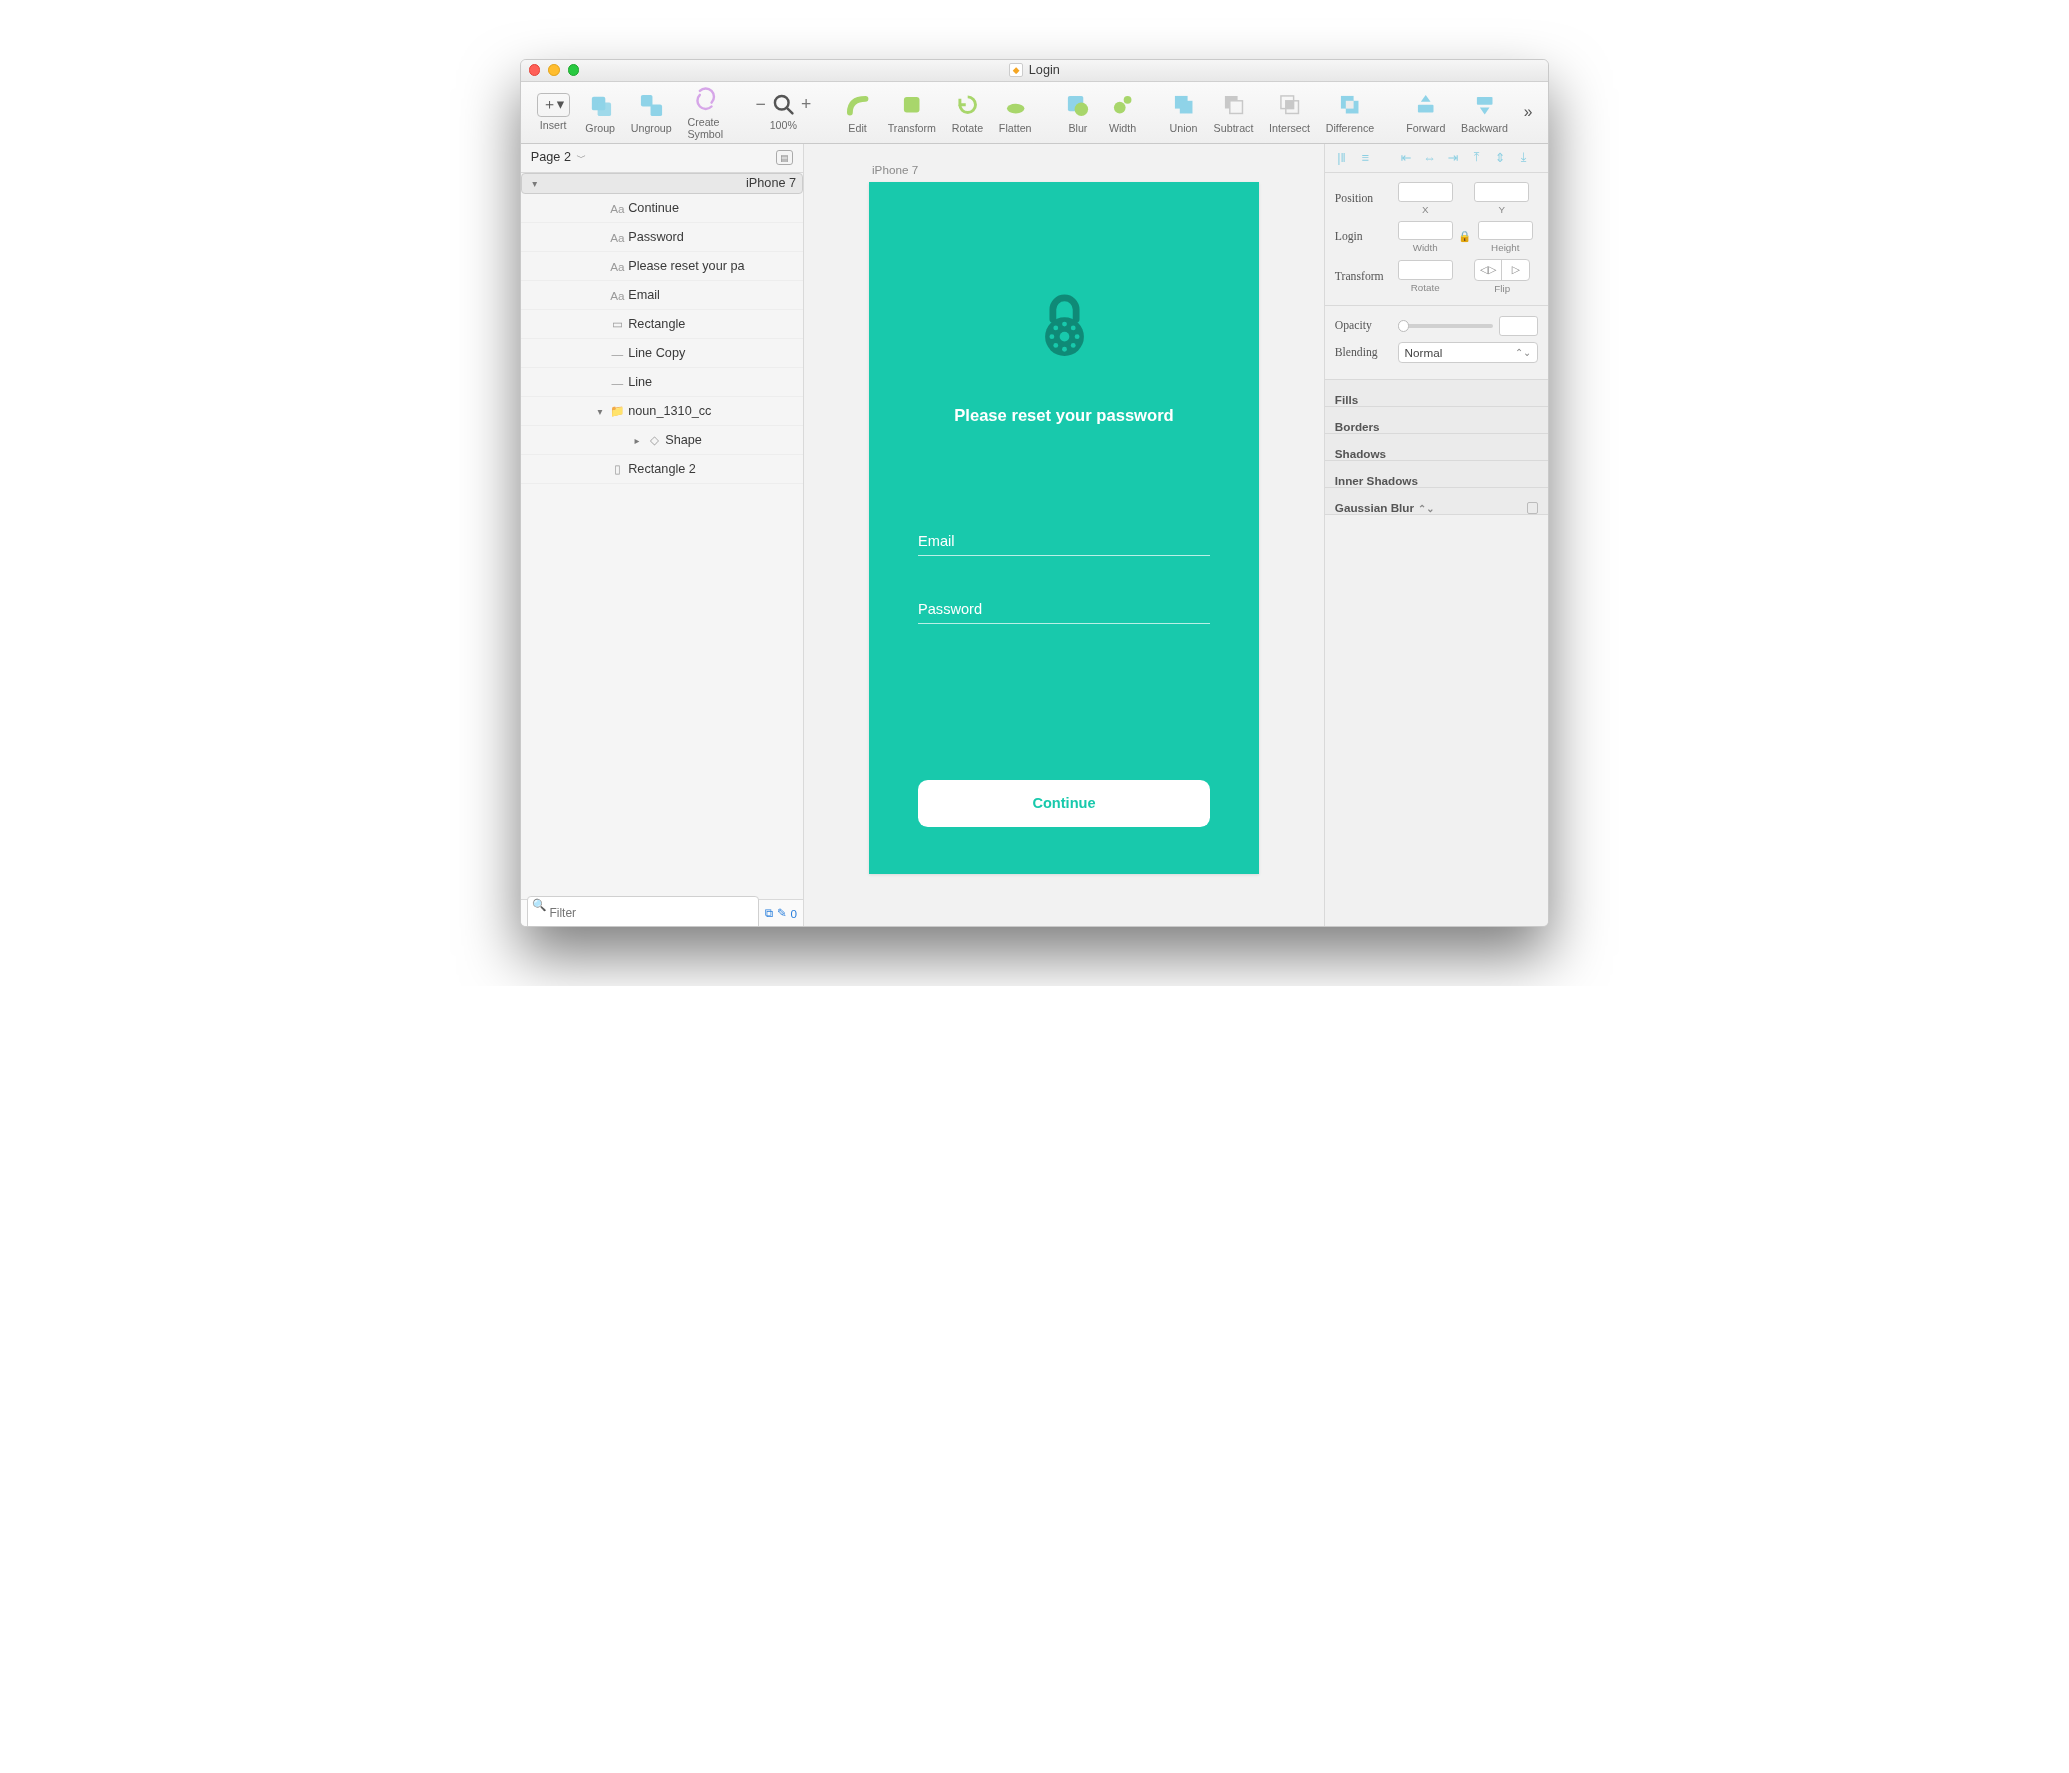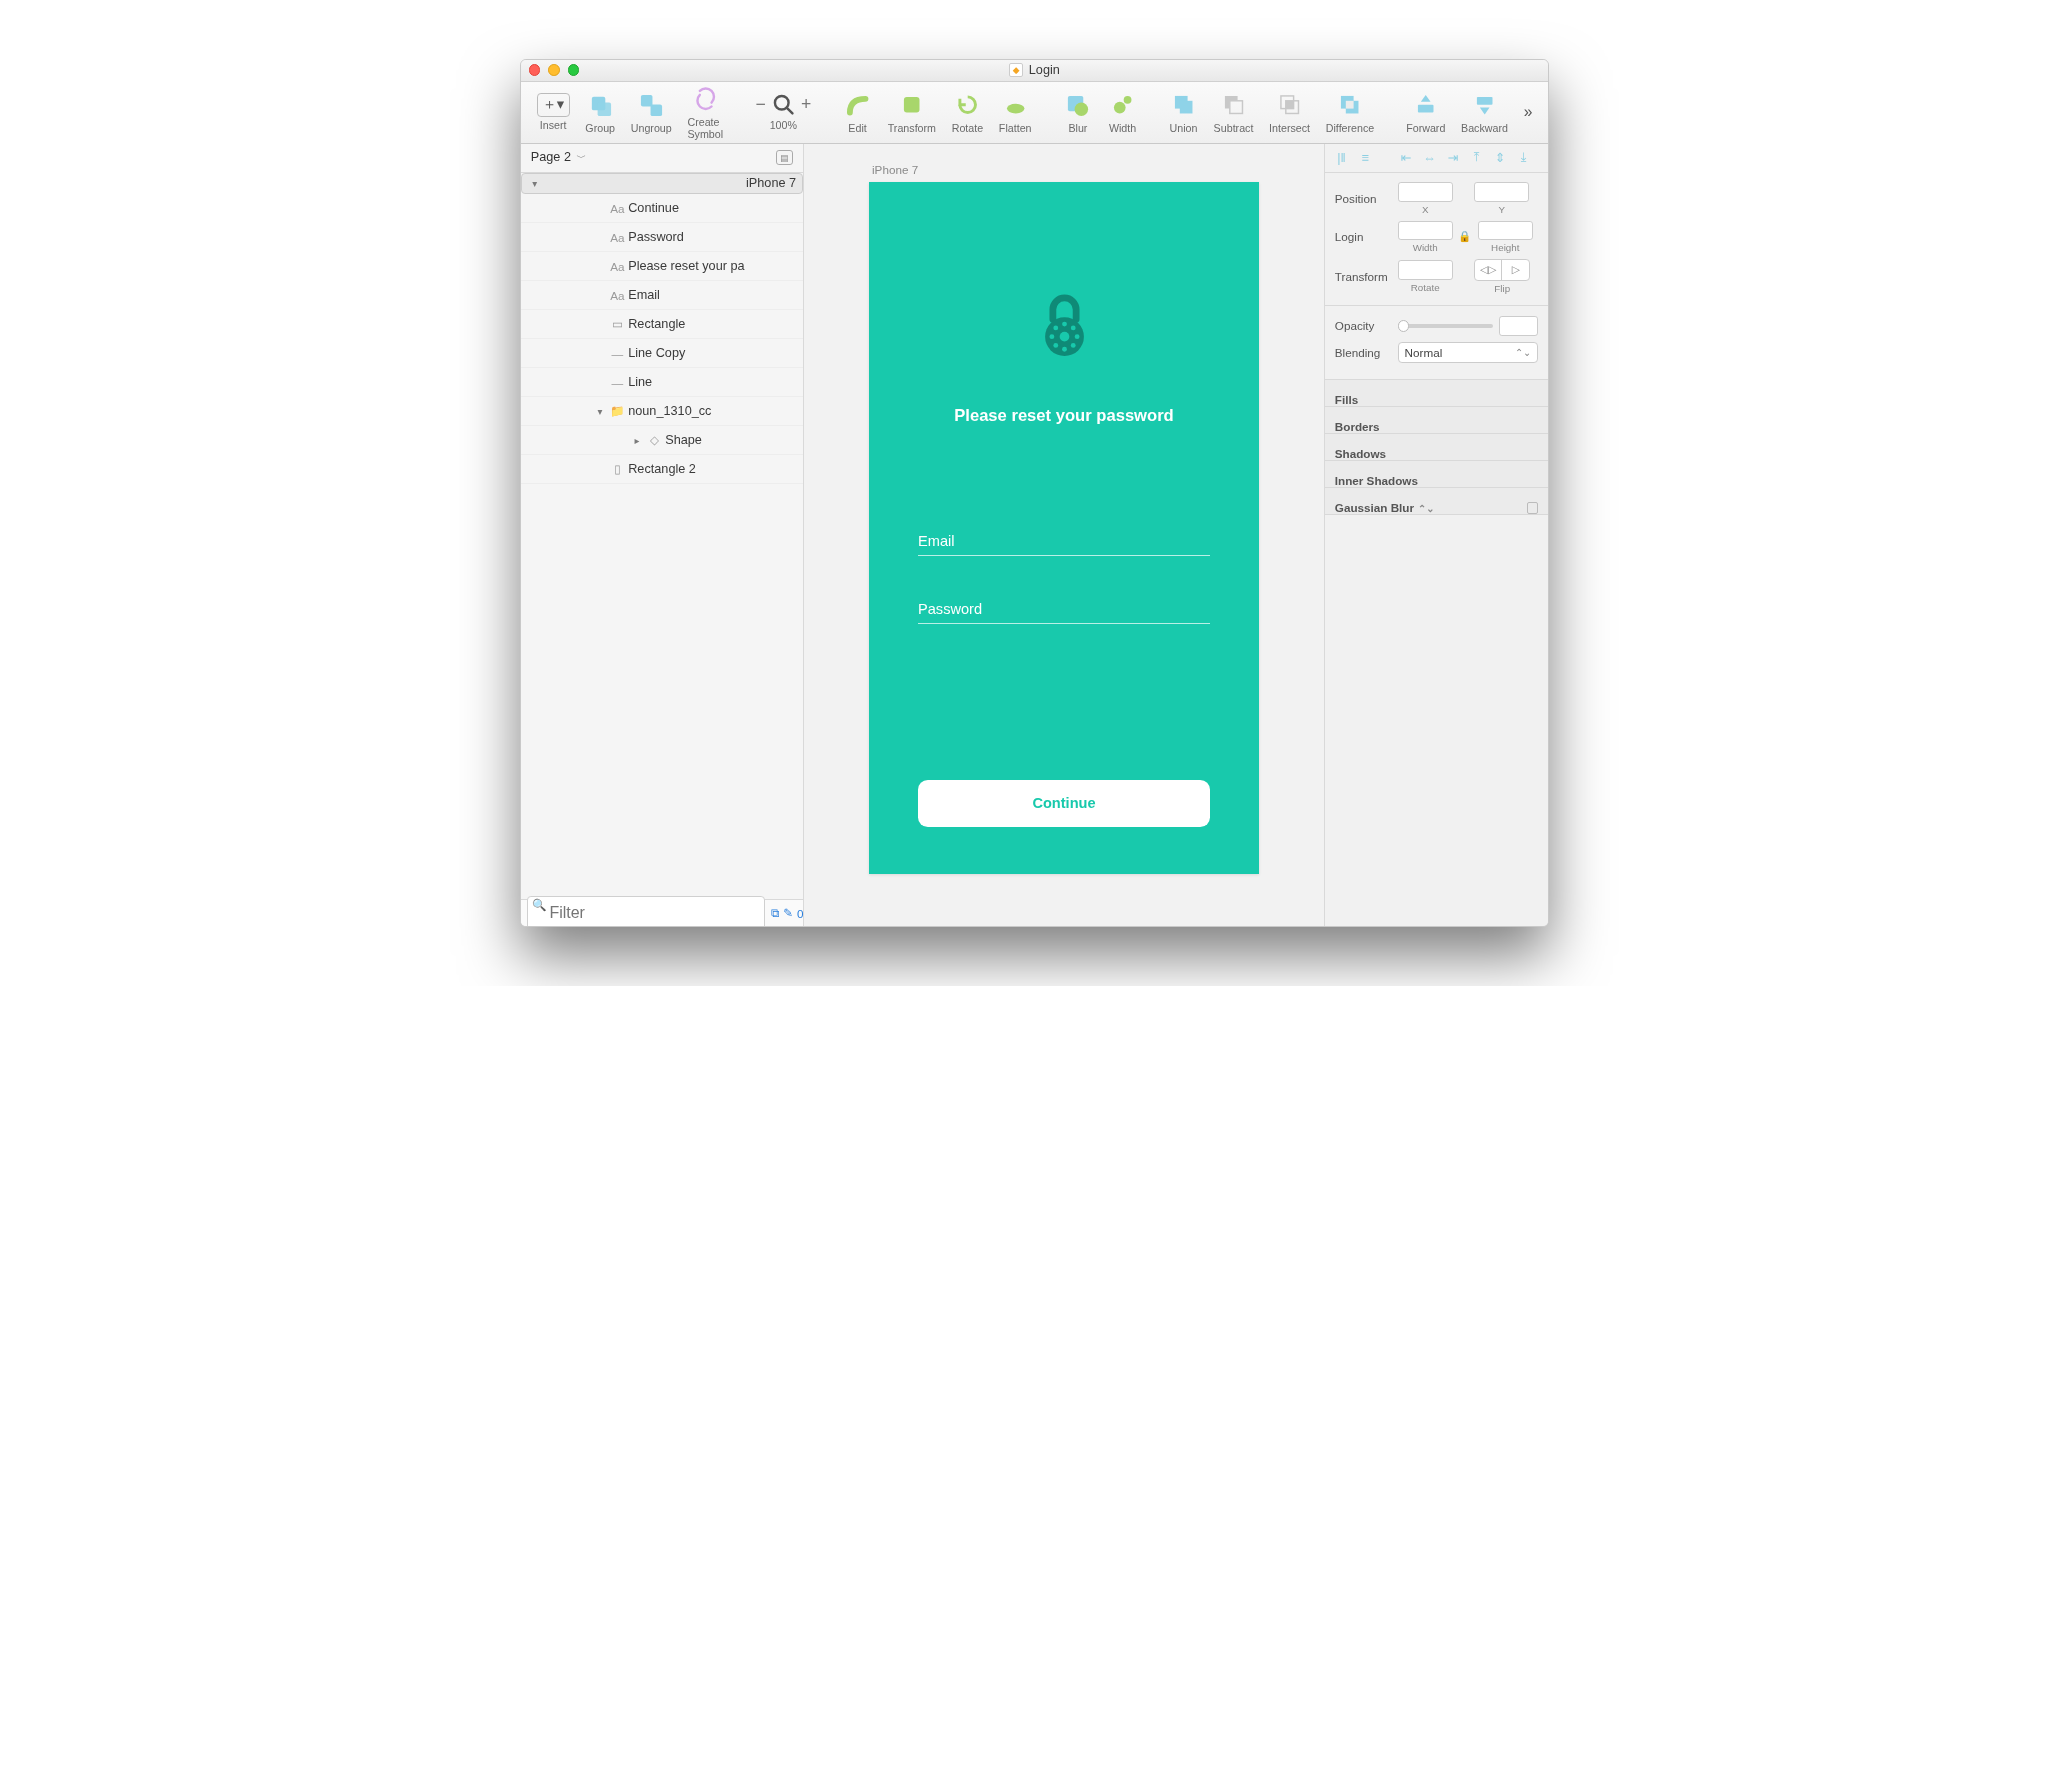--- a/index.html
+++ b/index.html
@@ -75,7 +75,7 @@
   .alignbar .aisep{width:11.7px;}
   .insp{padding:9.8px 9.8px 5.9px;border-bottom:1px solid #d9d9d9;}
   .prow{display:flex;align-items:center;margin-bottom:5.9px;gap:5.9px;}
-  .prow .plabel{width:57px;color:#555;}
+  .prow .plabel{width:57px;color:#555;font-family:Liberation Serif, serif;}
   .pin{width:55px;height:19.5px;background:#fff;border:1px solid #ccc;border-radius:2.9px;}
   .psmall{font-size:9.8px;color:#888;text-align:center;width:55px;}
   .pcol{display:flex;flex-direction:column;align-items:center;gap:2px;}

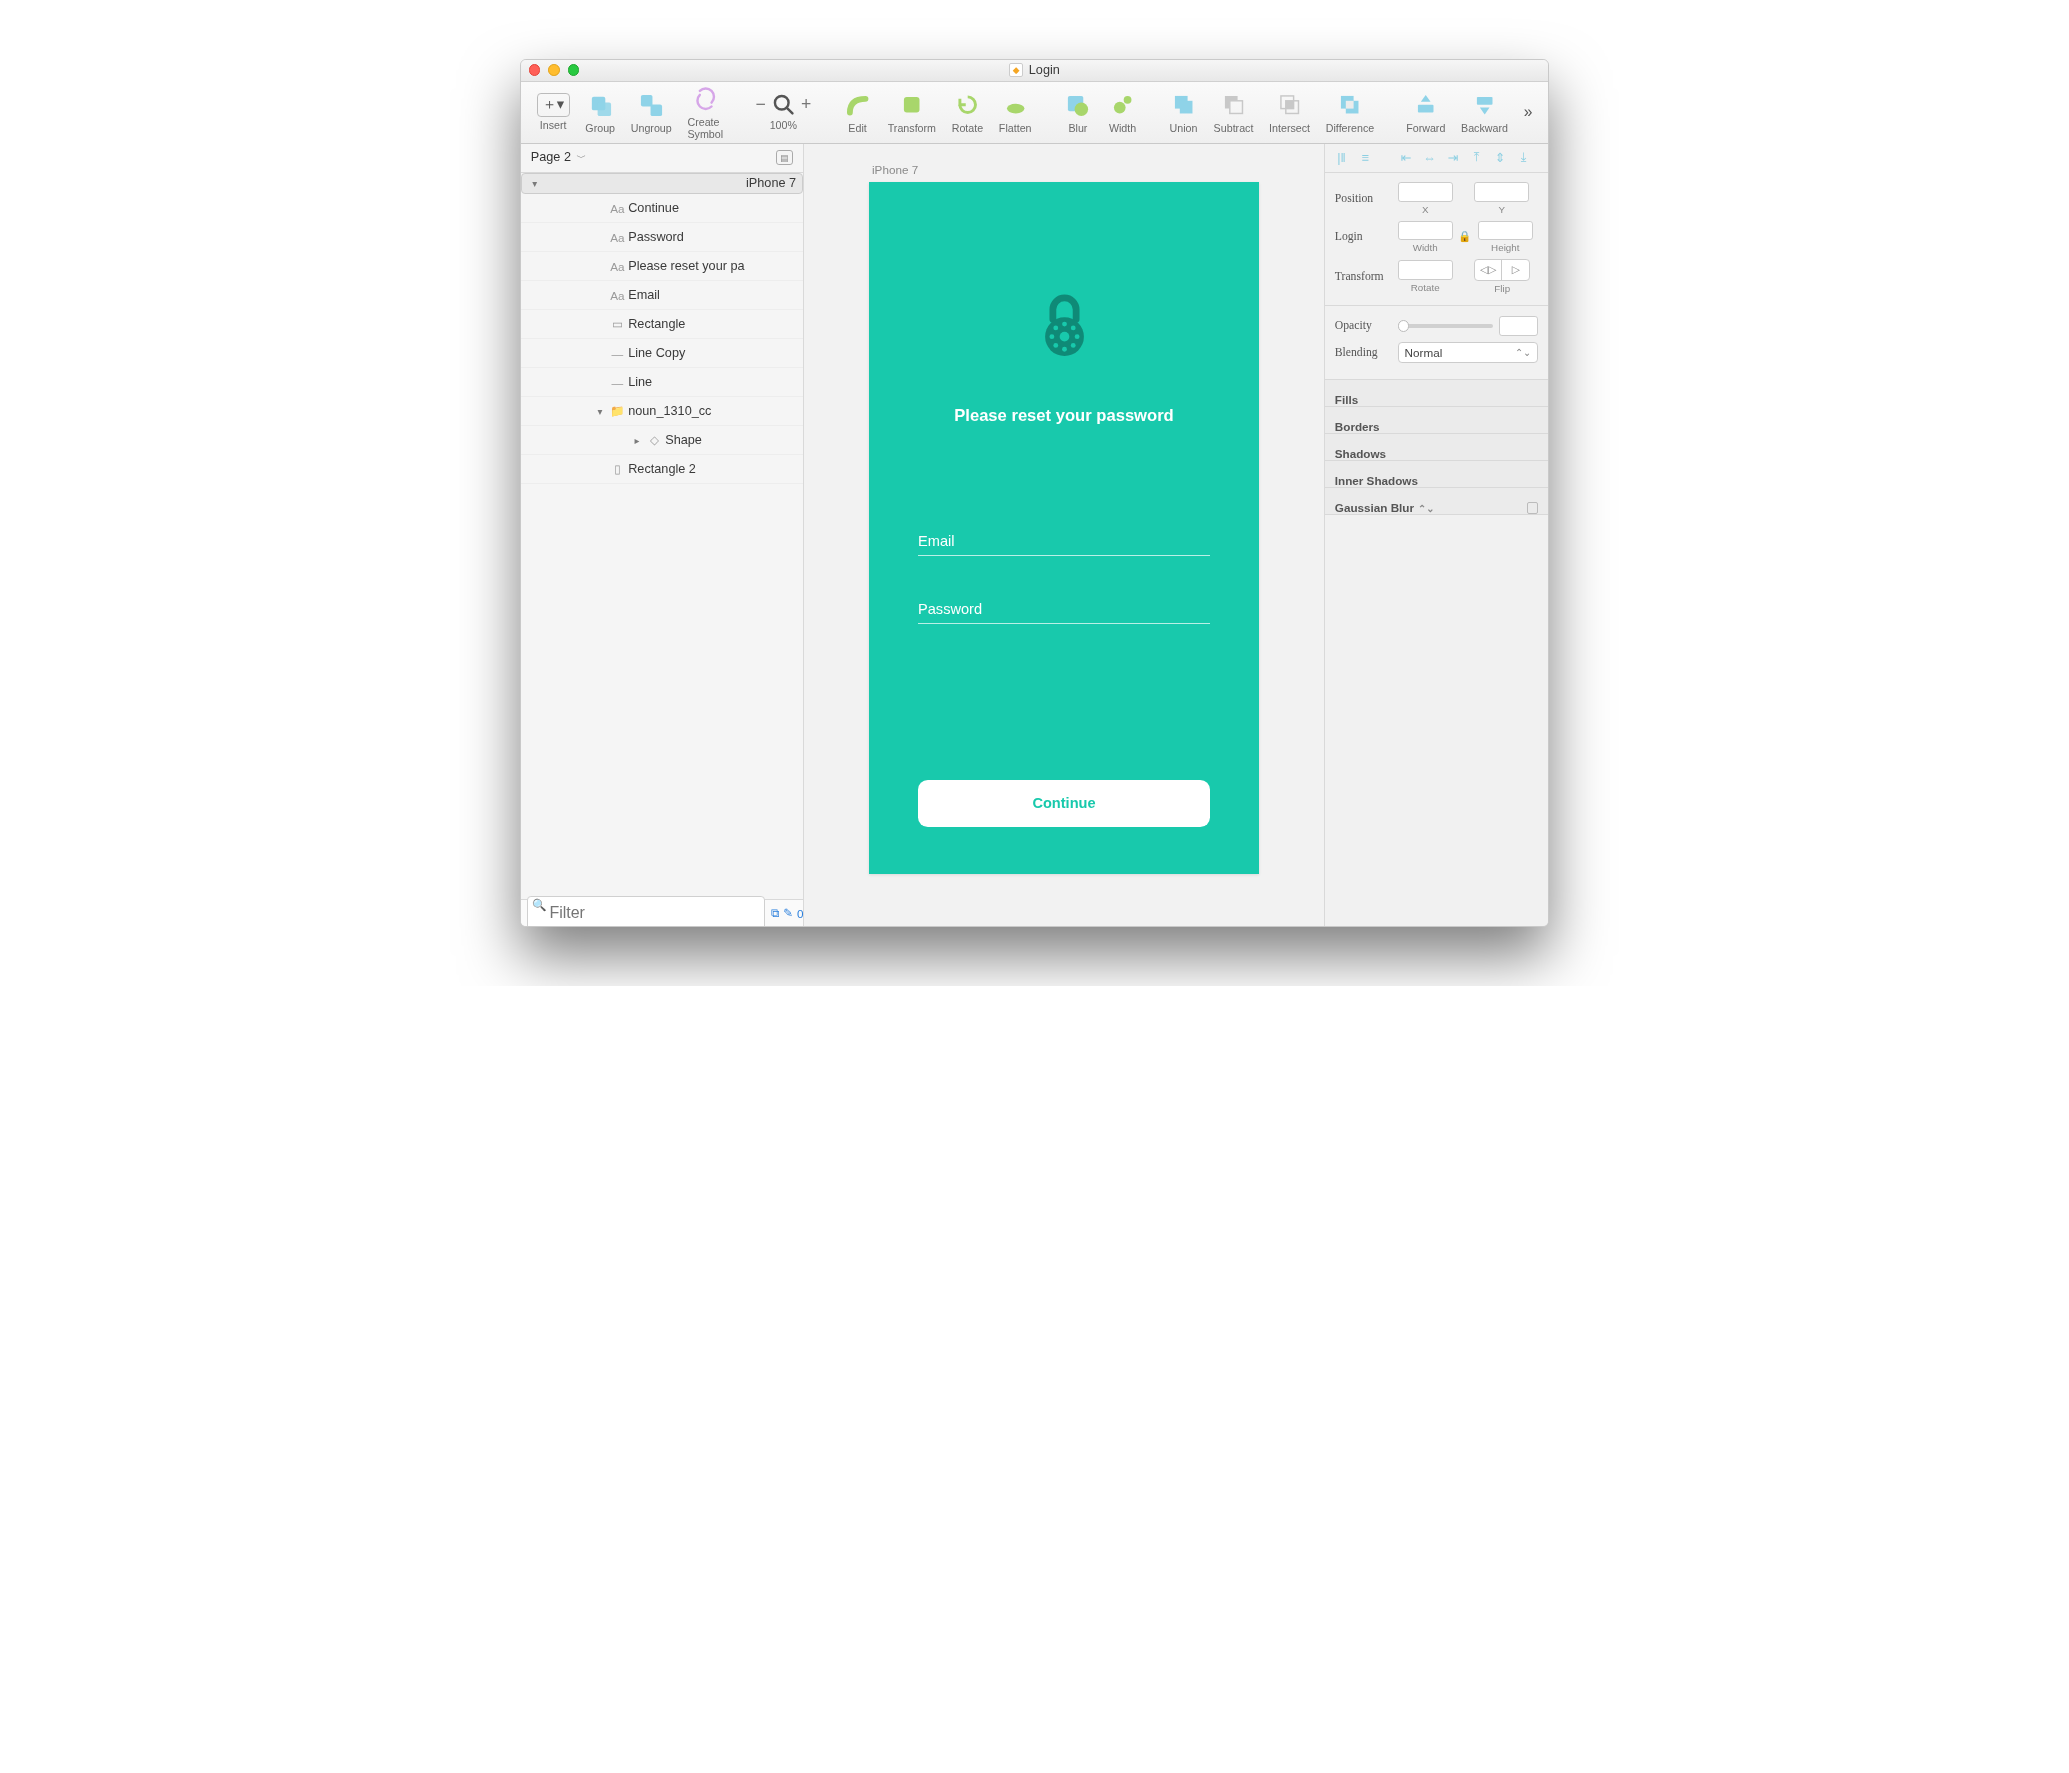--- a/index.html
+++ b/index.html
@@ -53,7 +53,7 @@
   .trow .lbl{color:#3a3a3a;}
   .folder-ic{color:#5fc8f0;}
   .filterbar{height:27px;border-top:1px solid #d9d9d9;display:flex;align-items:center;padding:0 5.9px;gap:5.9px;background:#fafafa;}
-  .filterbar input{flex:1;border:1px solid #d0d0d0;border-radius:3.9px;height:35px;font-size:16px;padding:0 7.8px 0 21.5px;background:#fff;}
+  .filterbar input{flex:1;border:1px solid #d0d0d0;border-radius:3.9px;height:35px;font-size:12px;padding:0 7.8px 0 21.5px;background:#fff;}
   .filterwrap{position:relative;flex:1;display:flex;}
   .filterwrap .sicon{position:absolute;left:5.9px;top:2.9px;font-size:11.7px;color:#999;}
   .filterbar .badge{display:flex;gap:3.9px;align-items:center;font-size:11.7px;color:#2a7fdc;}

